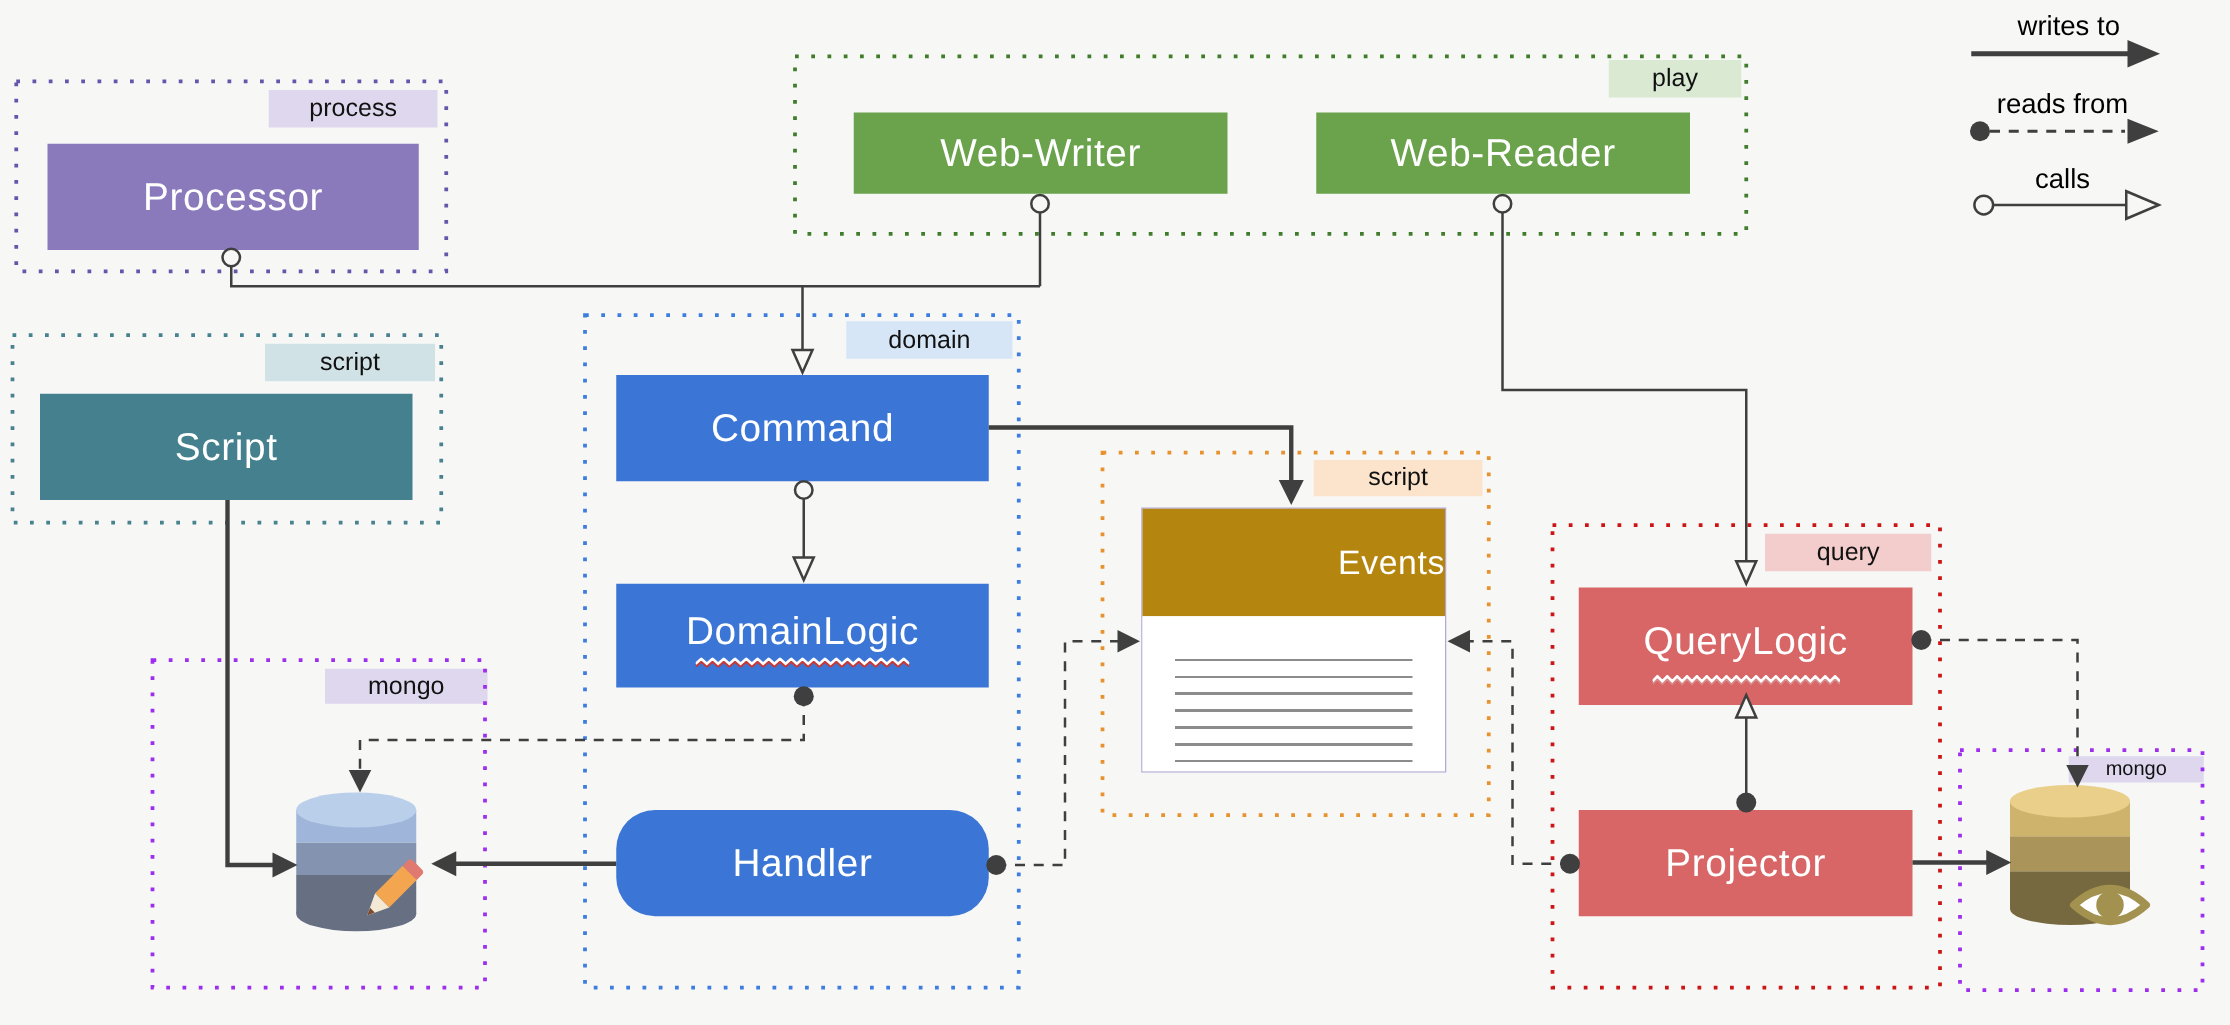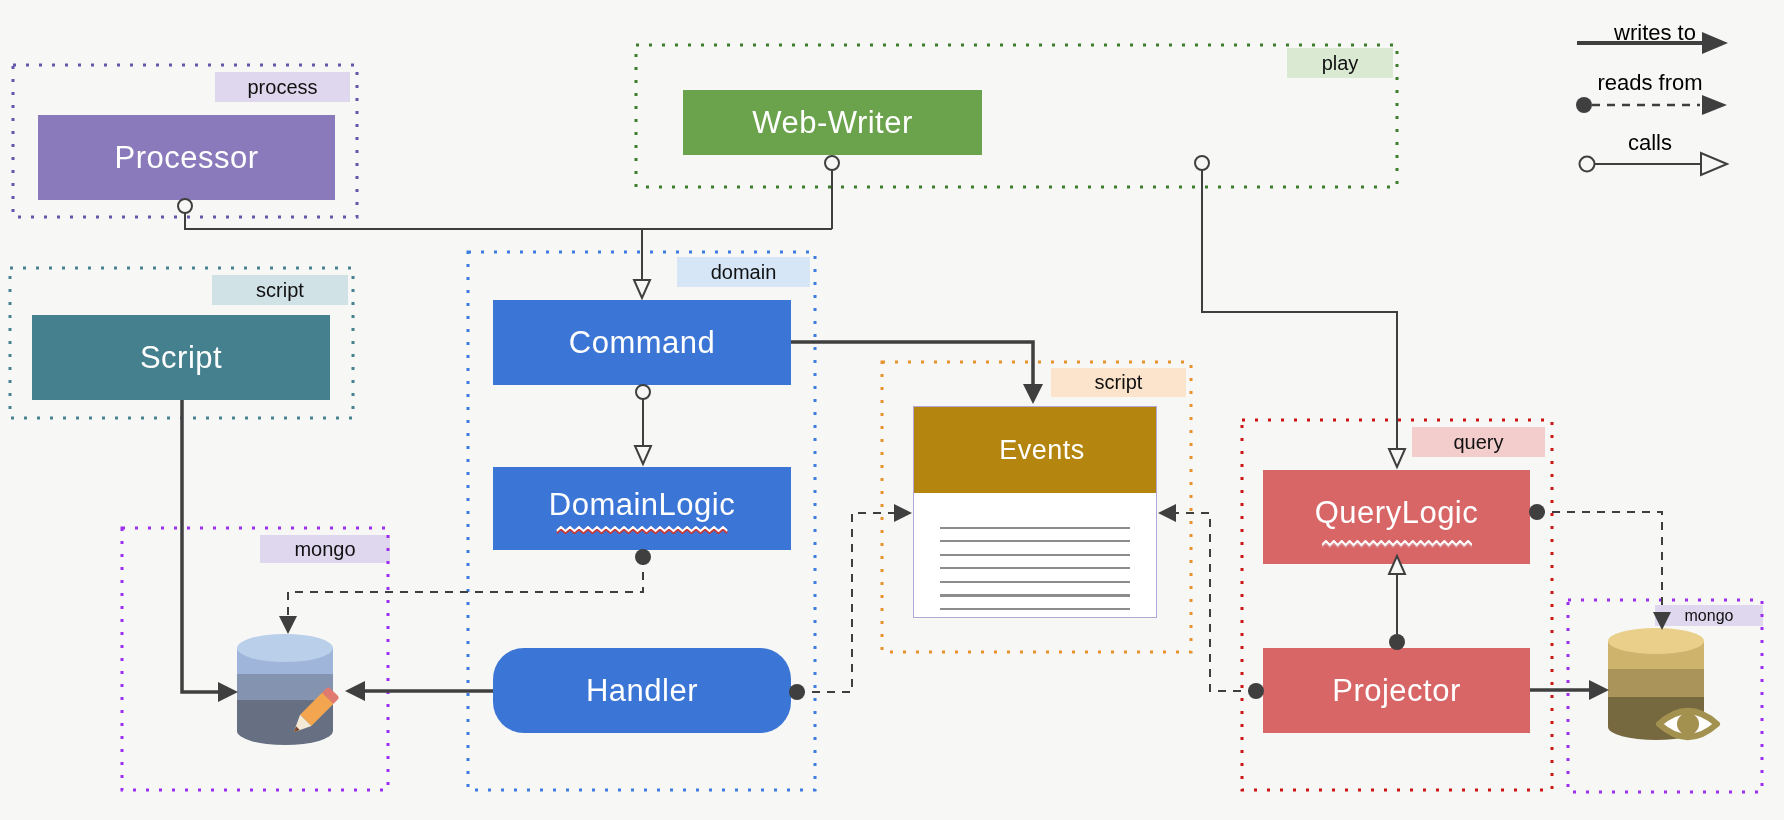--- a/index.html
+++ b/index.html
@@ -106,7 +106,7 @@
     <span>mongo</span>
   </div>
 
-  <div class="legend-label" style="left:1590px;top:20px;width:130px;">writes to</div>
+  <div class="legend-label" style="left:1590px;top:8px;width:130px;">writes to</div>
   <div class="legend-label" style="left:1580px;top:70px;width:140px;">reads from</div>
   <div class="legend-label" style="left:1580px;top:130px;width:140px;">calls</div>
 

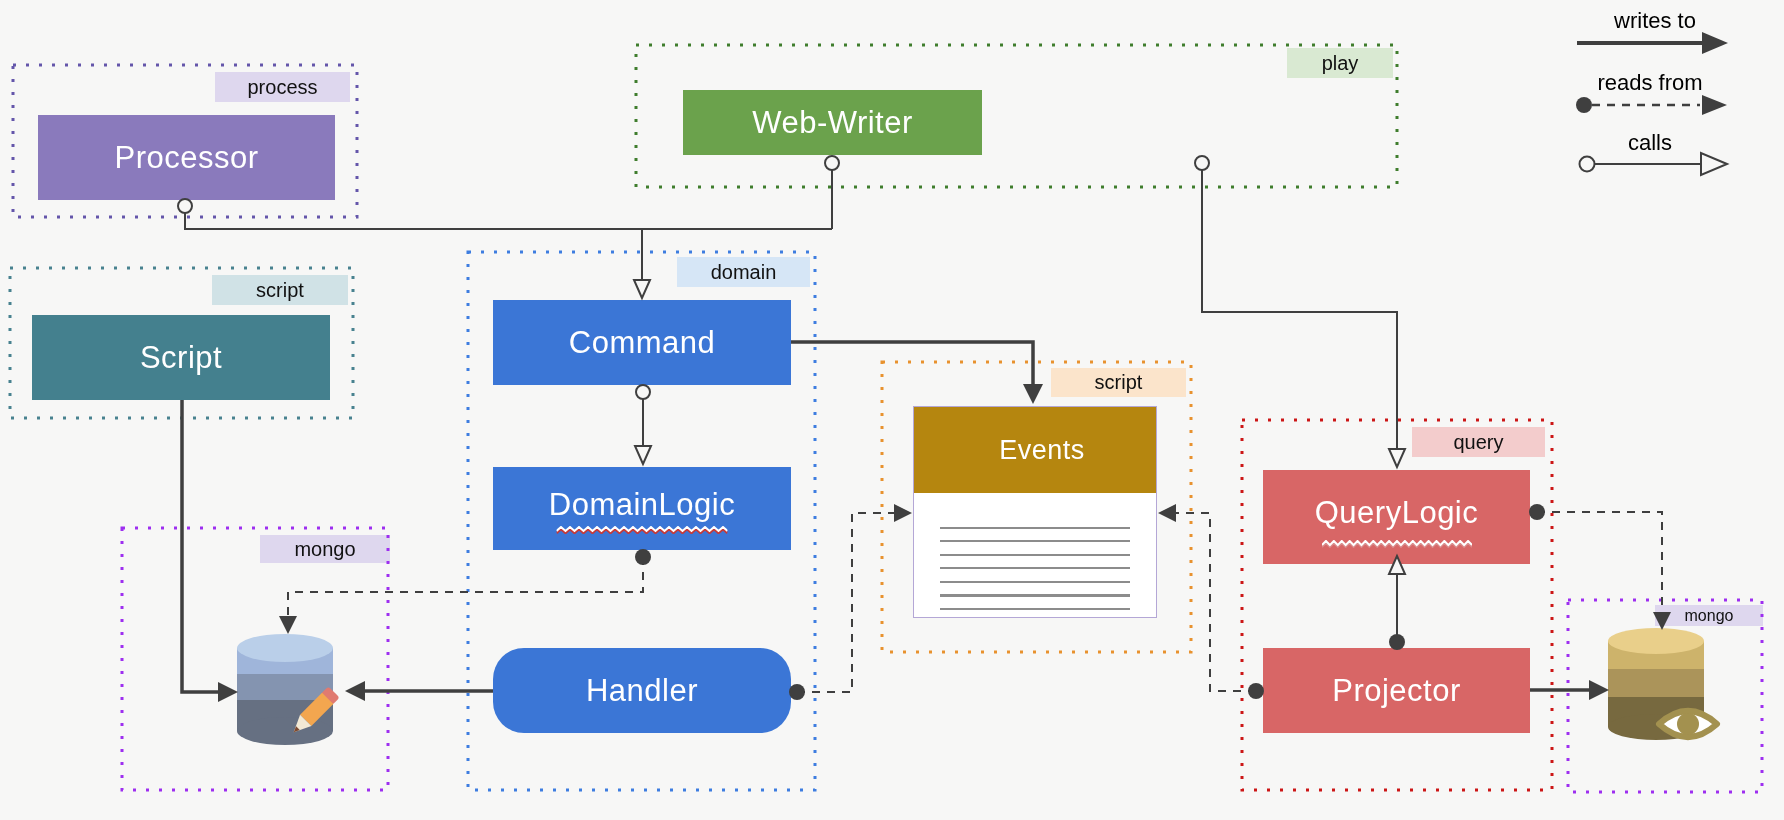--- a/index.html
+++ b/index.html
@@ -39,6 +39,9 @@
     <span>Web-Writer</span>
   </div>
 
+  <div class="node green-box" style="left:1053px;top:90px;width:299px;height:65px;">
+    <span>Web-Reader</span>
+  </div>
 
   <div class="node teal-box" style="left:32px;top:315px;width:298px;height:85px;">
     <span>Script</span>

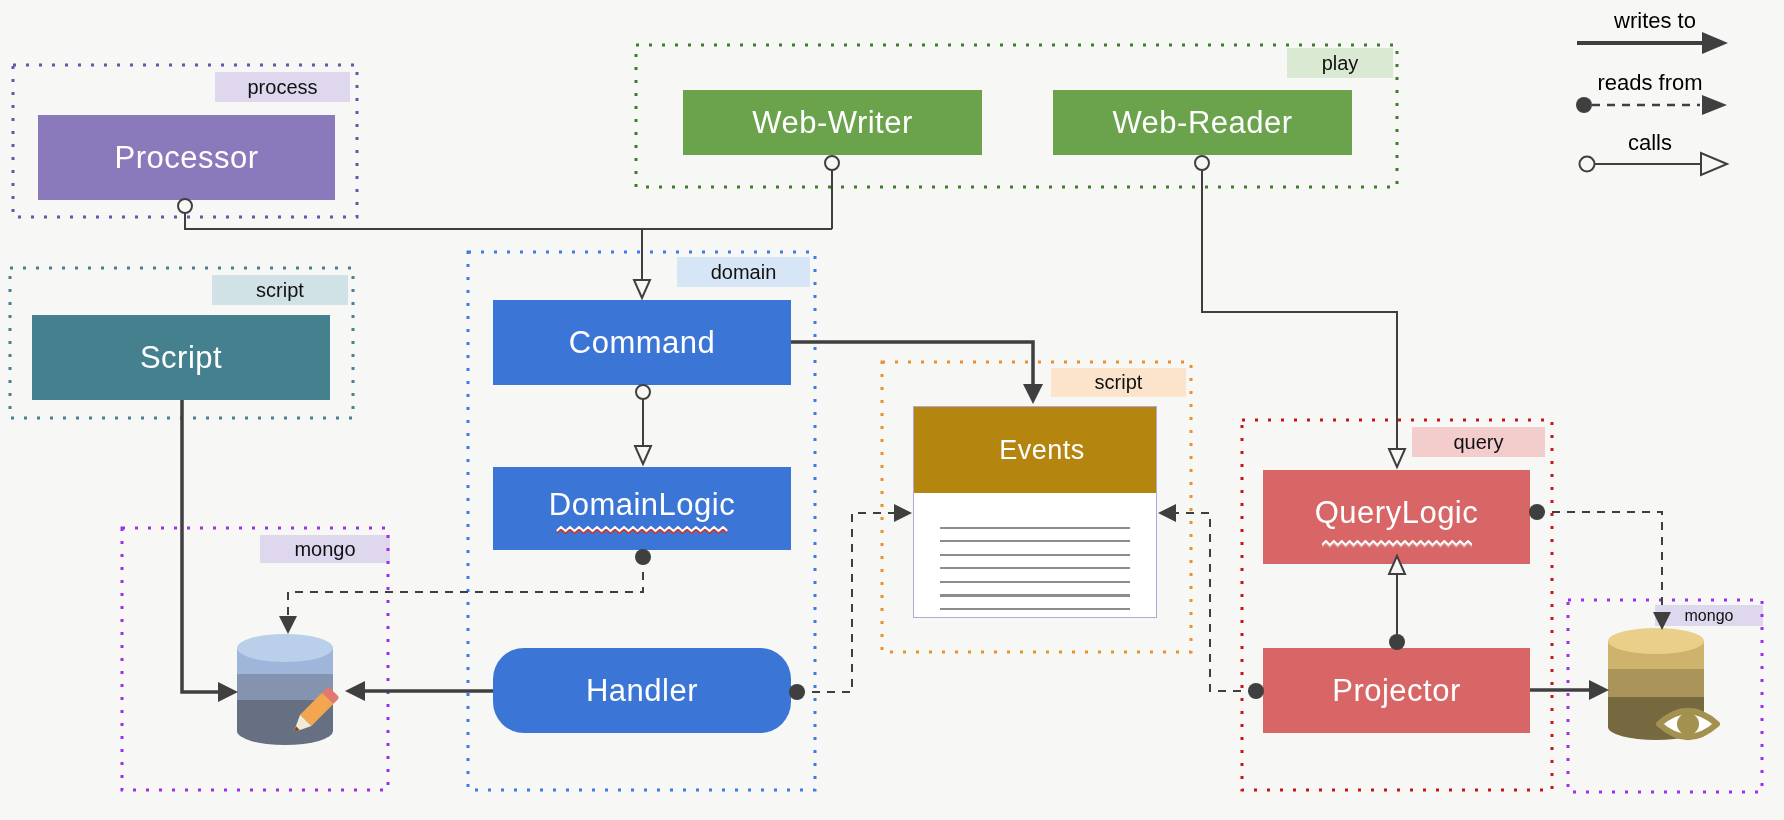--- a/index.html
+++ b/index.html
@@ -16,7 +16,7 @@
   .red-box{background:#d86666;}
   .events-entity{position:absolute;left:913px;top:406px;width:244px;height:212px;z-index:2;
                  border:1.5px solid #b4a7d6;box-sizing:border-box;}
-  .events-header{height:86px;background:#b5860f;display:flex;align-items:center;justify-content:center;
+  .events-header{height:86px;background:#b5860f;display:flex;align-items:center;justify-content:flex-end;
                  color:#fff;font-size:27px;letter-spacing:.5px;padding-left:14px;}
   .events-body{position:relative;height:calc(100% - 86px);background:#fff;}
   .events-lines{position:absolute;left:26px;right:26px;top:34px;height:85px;

